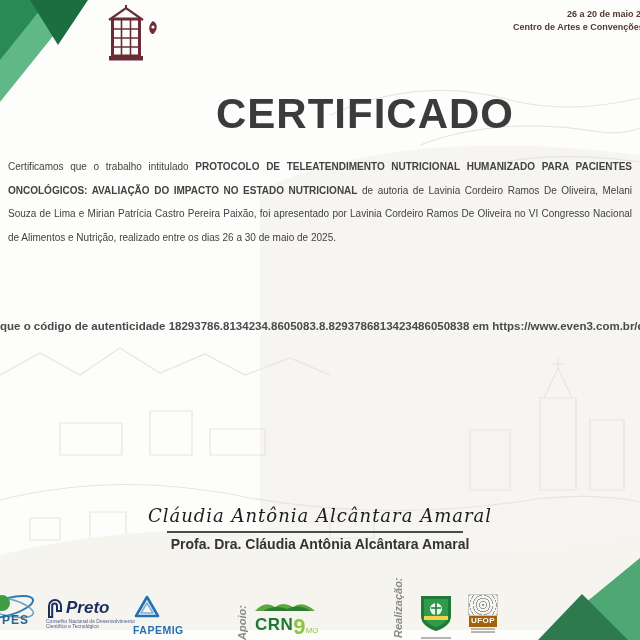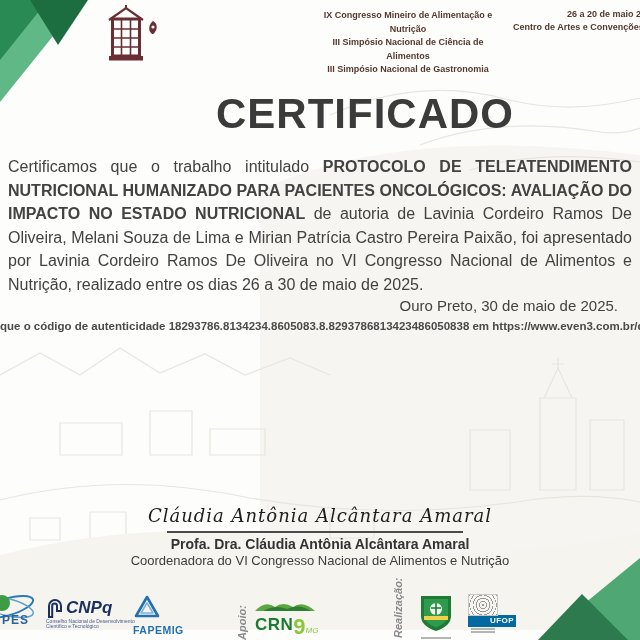--- a/index.html
+++ b/index.html
@@ -118,11 +118,6 @@
     <path d="M6,1 C10,3 11,8 8,12 C7,14 5,15 4,13 C1,10 2,4 6,1 Z" fill="#6b2d34"></path>
     <circle cx="6" cy="7" r="1.6" fill="#fdfdfb"></circle>
   </svg>
-  <div id="events" class="abs">
-    <div>IX Congresso Mineiro de Alimentação e Nutrição</div>
-    <div>III Simpósio Nacional de Ciência de Alimentos</div>
-    <div>III Simpósio Nacional de Gastronomia</div>
-  </div>
   <div id="date-line" class="abs nowrap">26 a 20 de maio 2</div>
   <div id="venue-line" class="abs nowrap">Centro de Artes e Convenções -</div>
 

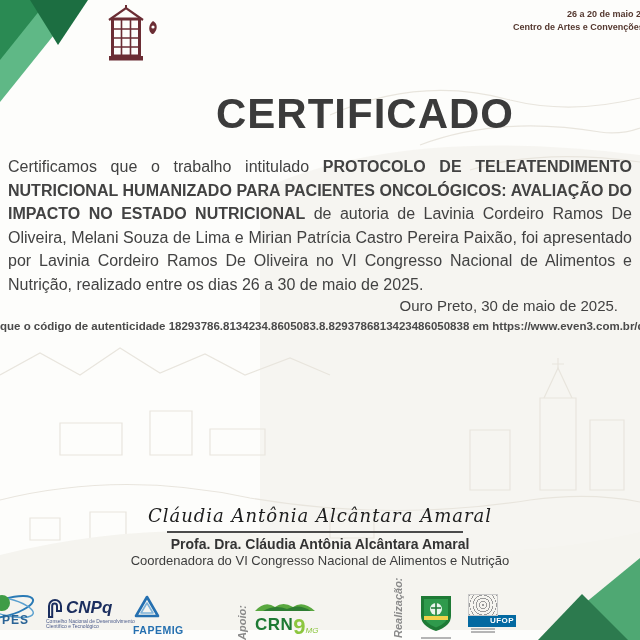--- a/index.html
+++ b/index.html
@@ -31,7 +31,7 @@
   
   #title{left:0;top:90px;width:640px;text-align:center;font-size:42px;font-weight:bold;
          color:#3b3b3b;letter-spacing:1px;padding-left:45px;}
-  #paragraph{left:8px;top:155px;width:624px;font-size:16px;line-height:23.5px;
+  #paragraph{left:8px;top:155px;width:624px;font-size:10px;line-height:23.5px;
              color:#424242;text-align:justify;}
   #paragraph b{font-weight:bold;}
   #place-date{right:22px;top:297px;font-size:15px;color:#424242;}

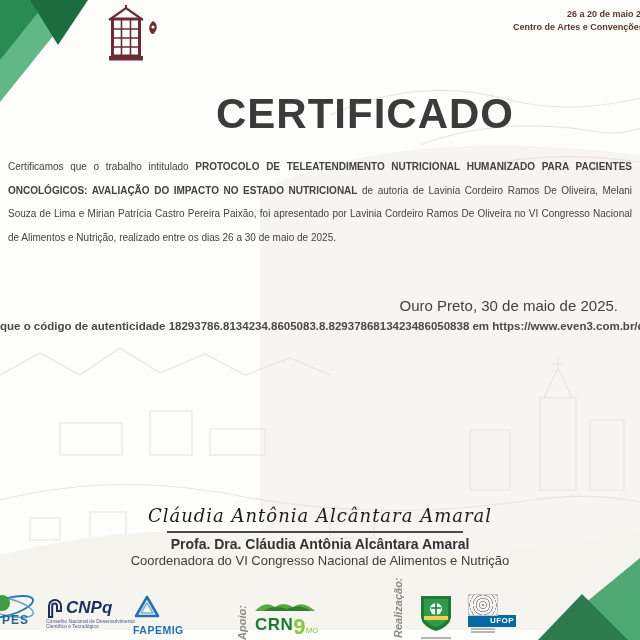--- a/index.html
+++ b/index.html
@@ -125,7 +125,6 @@
 
   <div id="paragraph" class="abs"><span>Certificamos que o trabalho intitulado </span><b>PROTOCOLO DE TELEATENDIMENTO NUTRICIONAL HUMANIZADO PARA PACIENTES ONCOLÓGICOS: AVALIAÇÃO DO IMPACTO NO ESTADO NUTRICIONAL</b><span> de autoria de Lavinia Cordeiro Ramos De Oliveira, Melani Souza de Lima e Mirian Patrícia Castro Pereira Paixão, foi apresentado por Lavinia Cordeiro Ramos De Oliveira no VI Congresso Nacional de Alimentos e Nutrição, realizado entre os dias 26 a 30 de maio de 2025.</span></div>
 
-  <div id="place-date" class="abs nowrap">Ouro Preto, 30 de maio de 2025.</div>
   <div id="auth-line" class="abs nowrap">que o código de autenticidade 18293786.8134234.8605083.8.8293786813423486050838 em https://www.even3.com.br/docu</div>
 
   <div id="sig-script" class="abs">Cláudia Antônia Alcântara Amaral</div>

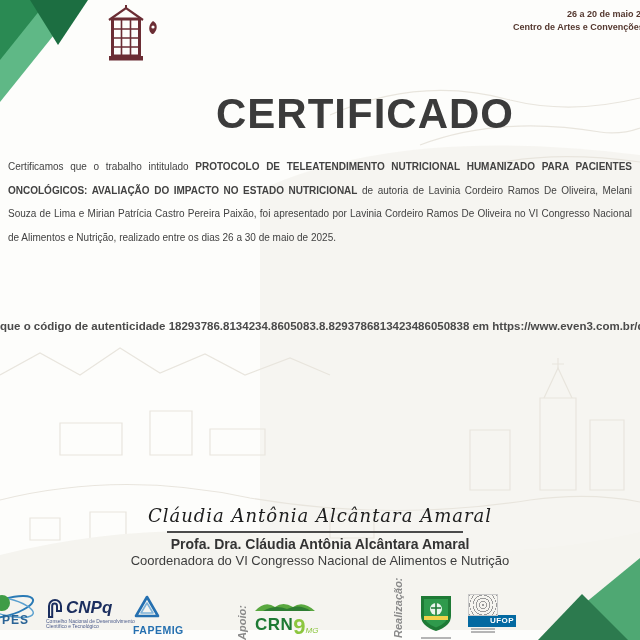--- a/index.html
+++ b/index.html
@@ -130,7 +130,6 @@
   <div id="sig-script" class="abs">Cláudia Antônia Alcântara Amaral</div>
   <div id="sig-line" class="abs"></div>
   <div id="sig-name" class="abs">Profa. Dra. Cláudia Antônia Alcântara Amaral</div>
-  <div id="sig-role" class="abs">Coordenadora do VI Congresso Nacional de Alimentos e Nutrição</div>
 
   <svg id="capes-icon" class="abs" width="58" height="28" viewBox="0 0 58 28">
     <ellipse cx="29" cy="13" rx="27" ry="8.5" fill="none" stroke="#2a7ab5" stroke-width="2" transform="rotate(-16 29 13)"></ellipse>

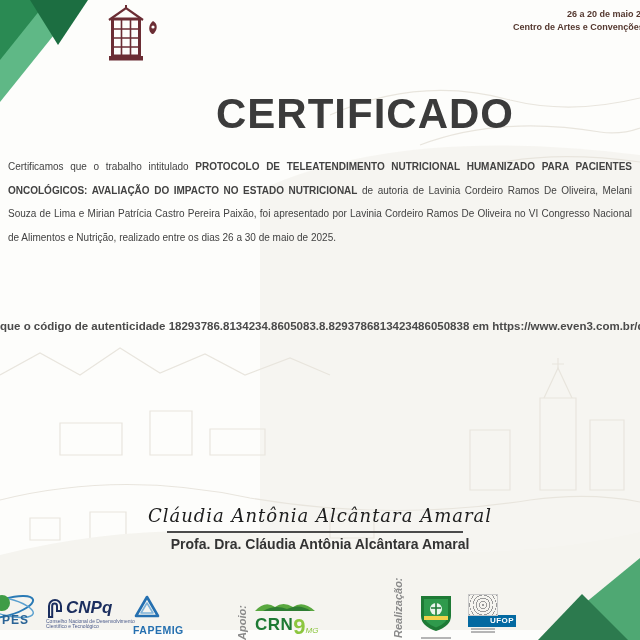--- a/index.html
+++ b/index.html
@@ -143,7 +143,7 @@
       <svg width="18" height="20" viewBox="0 0 18 20">
         <path d="M3,19 V8 a6,6 0 0 1 12,0 v5 h-4 v-5 a2.4,2.4 0 0 0 -4.8,0 V19 Z" fill="none" stroke="#1b2e5e" stroke-width="2"></path>
       </svg>
-      <span id="cnpq-text">CNPq</span>
+      <span id="cnpq-text">Preto</span>
     </div>
     <div id="cnpq-sub">Conselho Nacional de Desenvolvimento Científico e Tecnológico</div>
   </div>

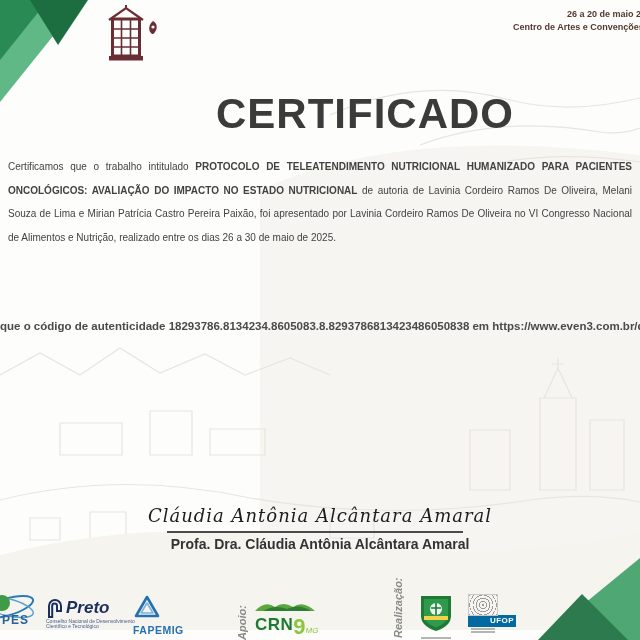--- a/index.html
+++ b/index.html
@@ -68,8 +68,8 @@
   #ufop-pattern{width:28px;height:20px;margin:0 auto;
      background:repeating-radial-gradient(circle at 50% 50%, #9a9a9a 0 .8px, transparent .8px 3.2px);
      outline:1px solid #c9c9c9;}
-  #ufop-red{width:28px;height:12px;margin:0 auto;background:#0369a1;color:#fff;
-     font-size:8px;font-weight:bold;line-height:12px;letter-spacing:.5px;padding-left:20px;}
+  #ufop-red{width:28px;height:12px;margin:0 auto;background:#a16207;color:#fff;
+     font-size:8px;font-weight:bold;line-height:12px;letter-spacing:.5px;}
 </style>
 </head>
 <body>

